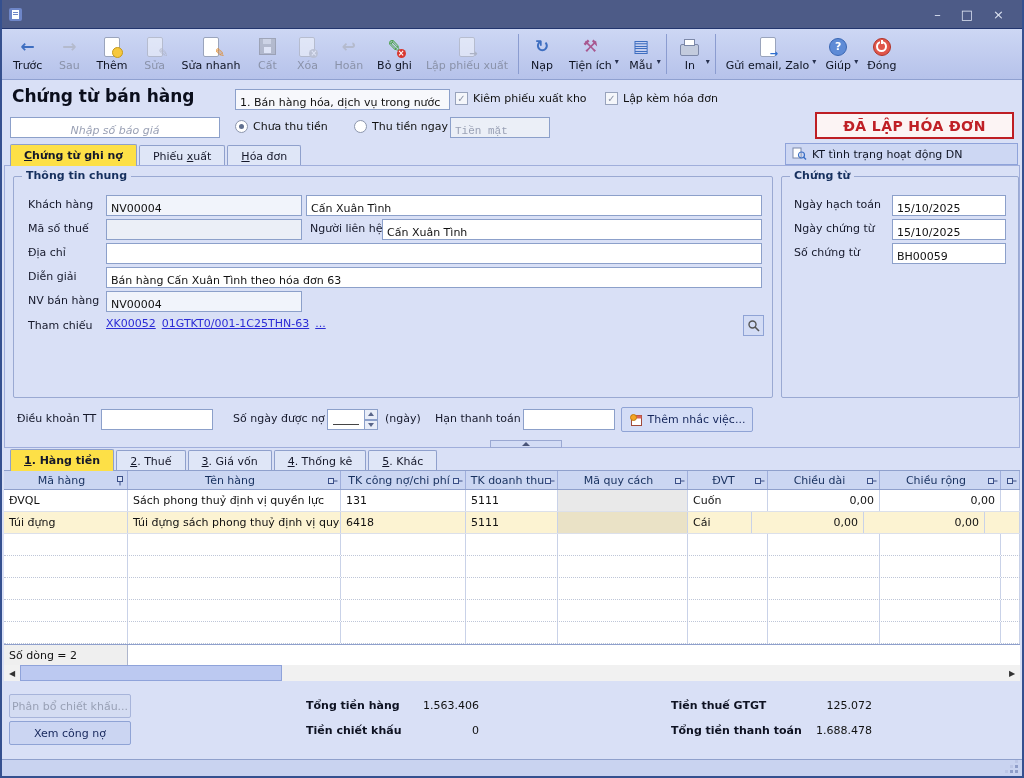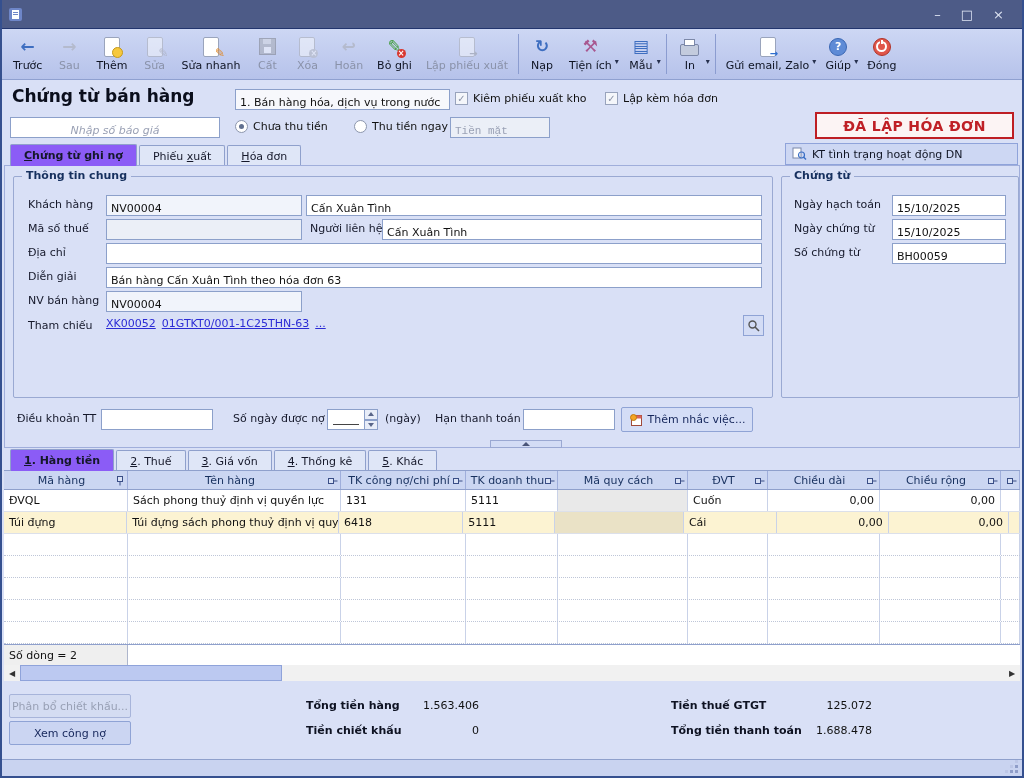--- a/index.html
+++ b/index.html
@@ -62,7 +62,7 @@
   .tabs{display:flex;gap:2px;align-items:flex-end;}
   .tab{height:21px;box-sizing:border-box;border:1px solid #8FA0CC;border-bottom:none;background:#DFE6F7;padding:0 13px;display:flex;align-items:center;border-radius:2px 2px 0 0;color:#15182A;white-space:nowrap;}
   .tab .key{text-decoration:underline;}
-  .tab.active{background:#8b5cf6;font-weight:bold;height:22px;position:relative;z-index:3;}
+  .tab.active{background:#fde047;font-weight:bold;height:22px;position:relative;z-index:3;}
   .panel{border:1px solid #A0AEDB;background:#D9E0F6;}
   .gb{position:absolute;border:1px solid #9AA9D2;border-radius:2px;}
   .gb-title{position:absolute;top:-8px;left:8px;background:#D9E0F6;padding:0 4px;font-weight:bold;color:#16305E;}

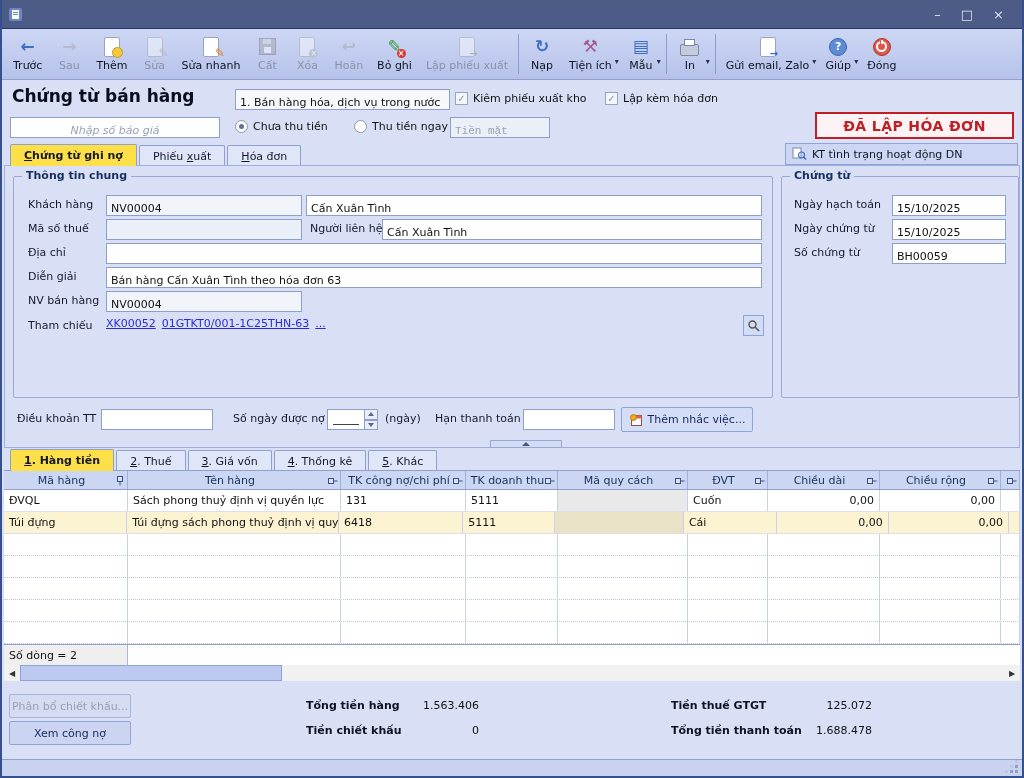--- a/index.html
+++ b/index.html
@@ -557,7 +557,7 @@
             <div class="cell" style="width: 125px;">6418</div>
             <div class="cell" style="width: 92px;">5111</div>
             <div class="cell qc" style="width: 130px;"></div>
-            <div class="cell" style="width: 94px;">Cái</div>
+            <div class="cell" style="width: 64px;">Cái</div>
             <div class="cell num" style="width: 112px;">0,00</div>
             <div class="cell num" style="width: 121px;">0,00</div>
             <div class="cell" style="flex: 1 1 0%;"></div>

